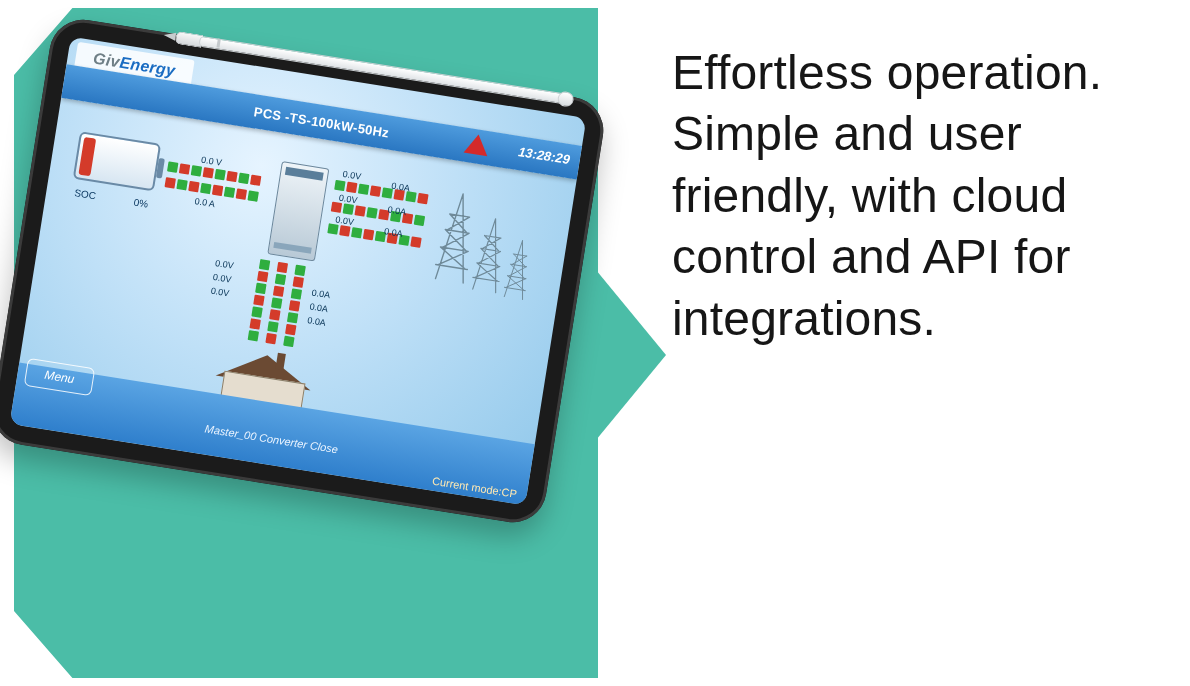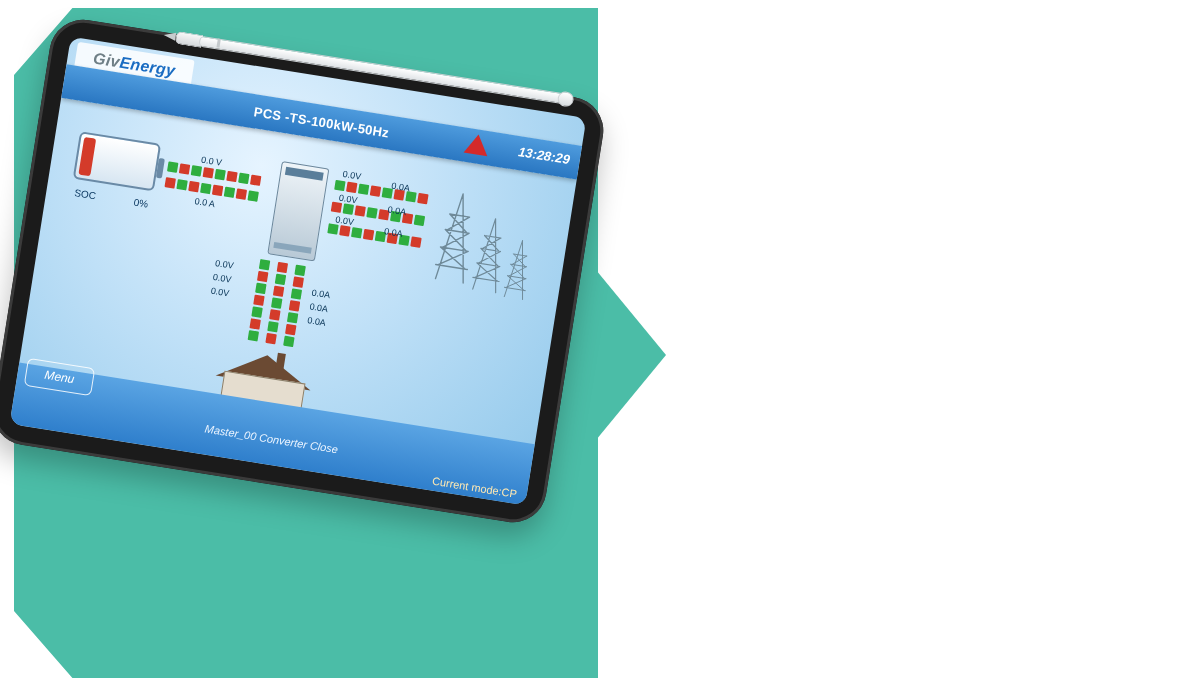--- a/index.html
+++ b/index.html
@@ -356,6 +356,7 @@
       <div class="cap"></div>
   </div>
 
+  <div class="copy">Effortless operation. Simple and user friendly, with cloud control and API for integrations.</div>
 </div>
 
 </body></html>

